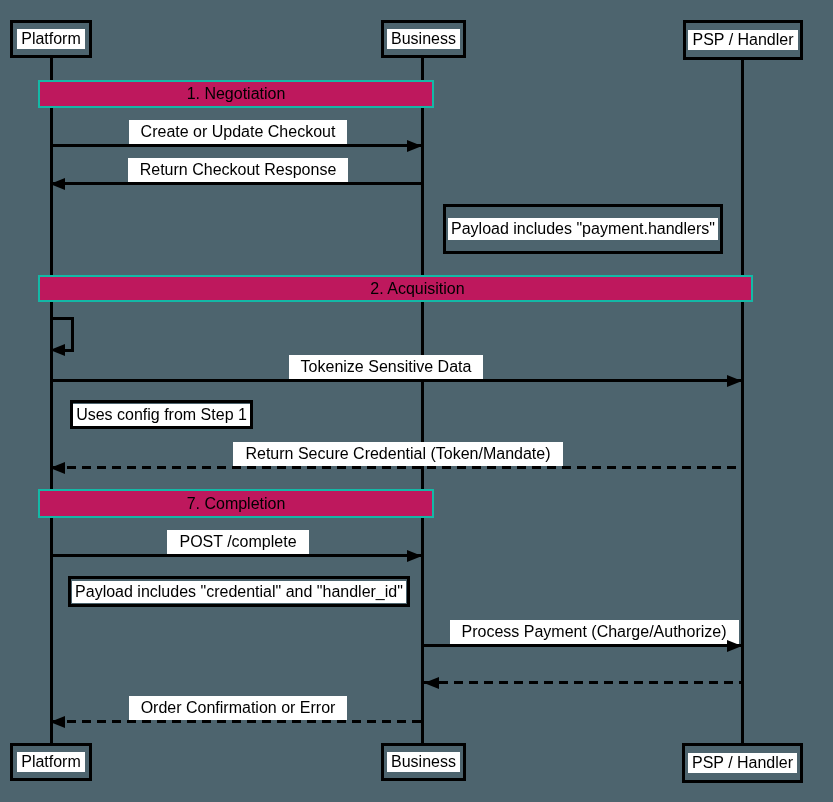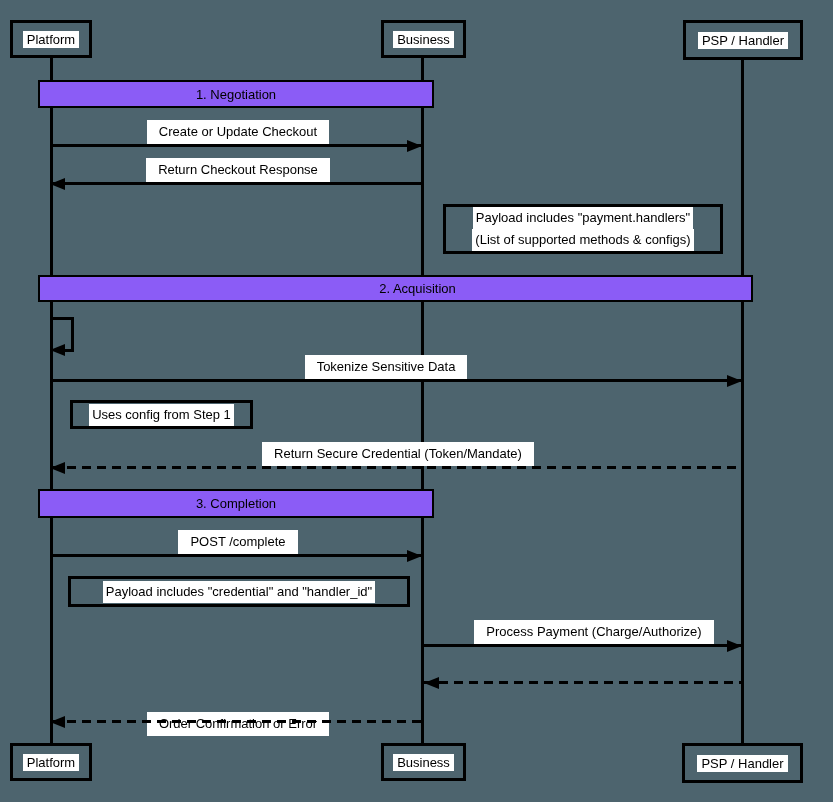--- a/index.html
+++ b/index.html
@@ -4,7 +4,7 @@
 <style>
   html,body{margin:0;padding:0;background:#4d646e;}
   .canvas{position:relative;width:833px;height:802px;background:#4d646e;
-          font-family:"Liberation Sans",sans-serif;font-size:13px;color:#000;overflow:hidden;}
+          font-family:"Liberation Sans",sans-serif;font-size:16px;color:#000;overflow:hidden;}
   .lifeline{position:absolute;width:3px;background:#000;z-index:1;}
   .actor{position:absolute;border:3px solid #000;box-sizing:border-box;display:flex;
          align-items:center;justify-content:center;z-index:4;background:transparent;}

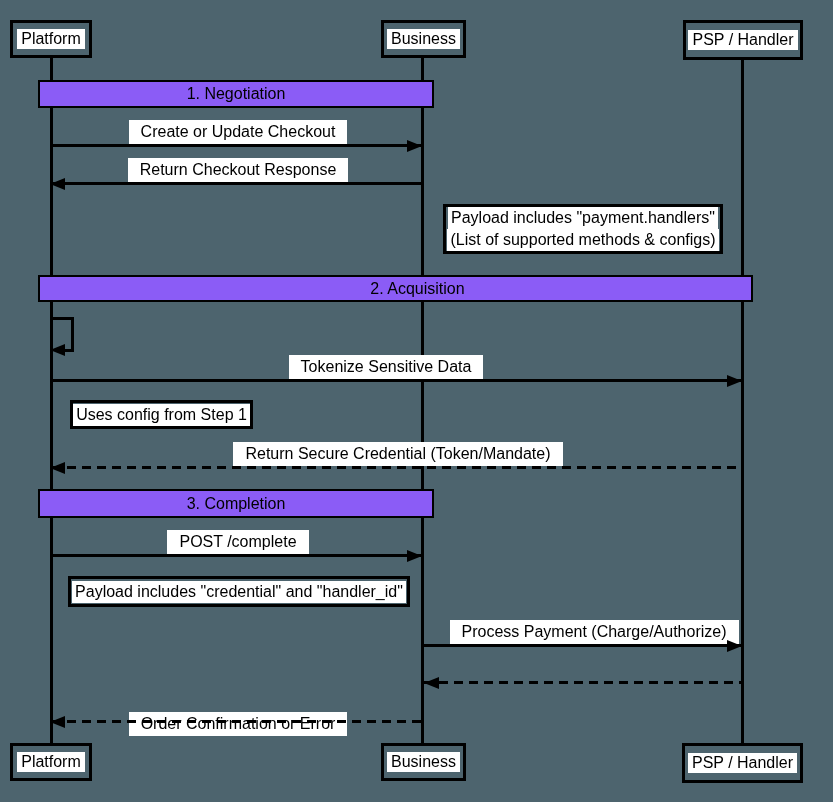--- a/index.html
+++ b/index.html
@@ -9,7 +9,7 @@
   .actor{position:absolute;border:3px solid #000;box-sizing:border-box;display:flex;
          align-items:center;justify-content:center;z-index:4;background:transparent;}
   .albl{background:#fff;padding:1px 4px;white-space:nowrap;}
-  .band{position:absolute;background:#8b5cf6;border:2px solid #000000;box-sizing:border-box;
+  .band{position:absolute;background:#be185d;border:2px solid #14b8a6;box-sizing:border-box;
         display:flex;align-items:center;justify-content:center;z-index:2;}
   .band span{white-space:nowrap;}
   .hline{position:absolute;height:3px;background:#000;z-index:3;}

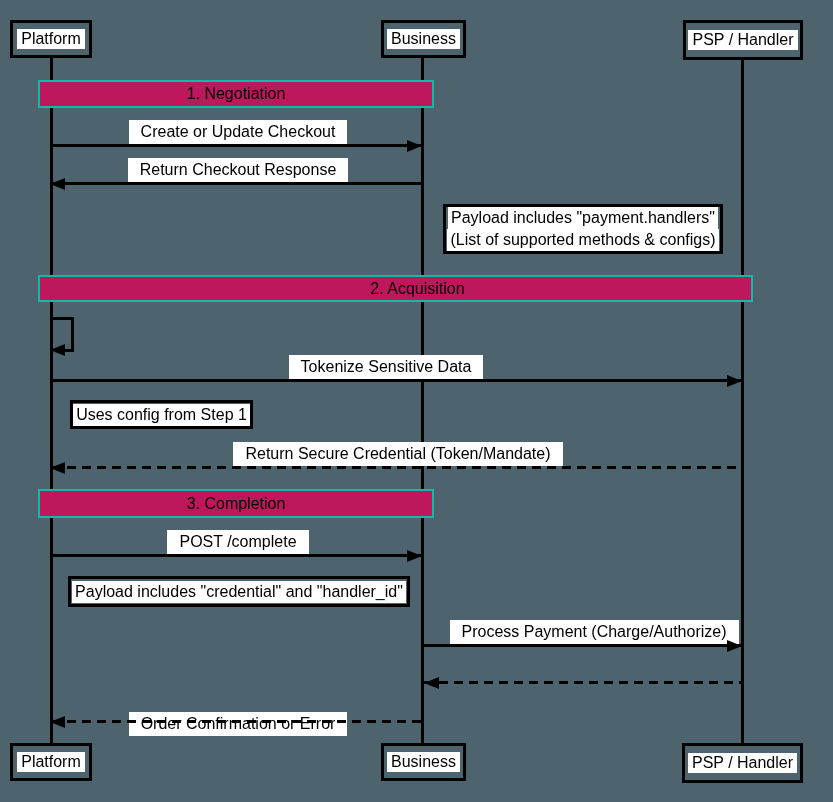--- a/index.html
+++ b/index.html
@@ -70,7 +70,6 @@
 
   <div class="note" style="left:443px;top:204px;width:280px;height:50px;">
     <span class="nline">Payload includes "payment.handlers"</span>
-    <span class="nline">(List of supported methods &amp; configs)</span>
   </div>
 
   <div class="hline" style="left:52px;top:317px;width:22px;"></div>

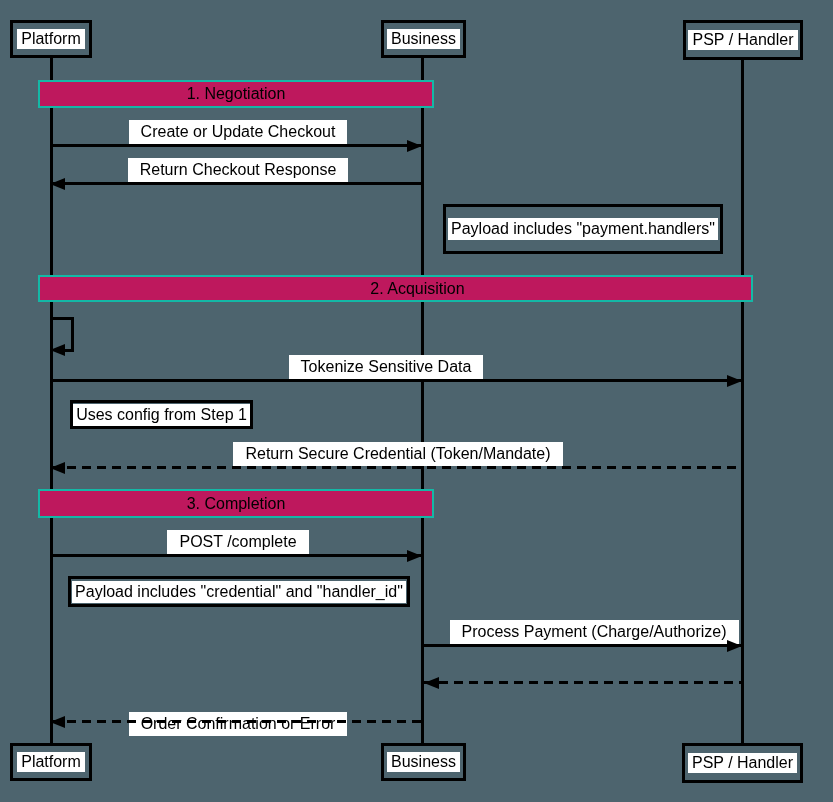--- a/index.html
+++ b/index.html
@@ -53,7 +53,7 @@
     <span>2. Acquisition</span>
   </div>
   <div class="band" style="left:38px;top:489px;width:396px;height:29px;">
-    <span>3. Completion</span>
+    <span>7. Completion</span>
   </div>
 
   <div class="mlabel" style="left:52px;top:120px;width:372px;">

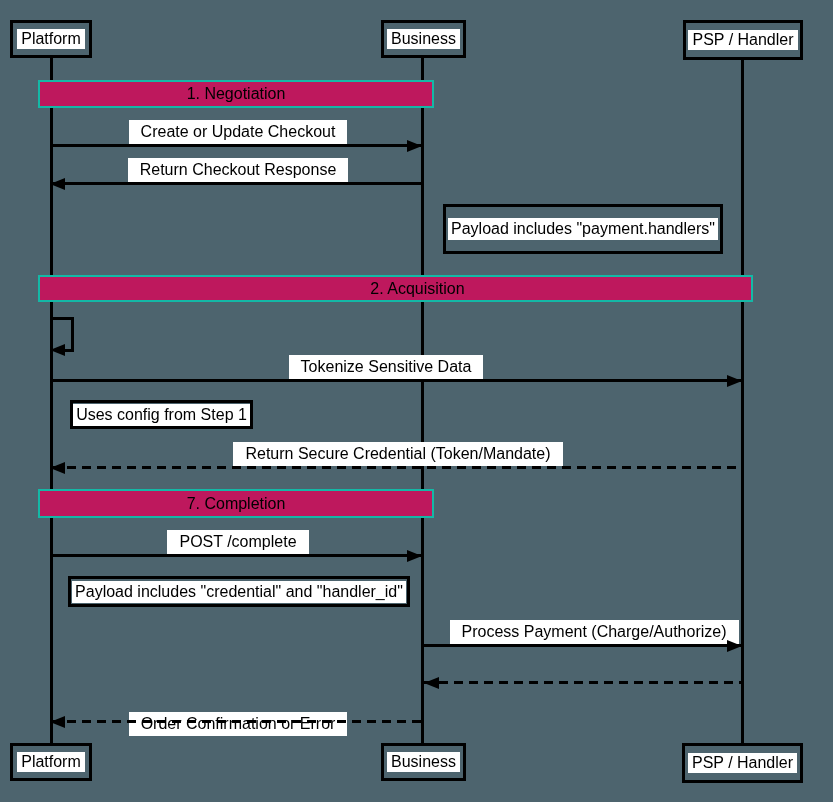--- a/index.html
+++ b/index.html
@@ -112,7 +112,7 @@
   <div class="dline" style="left:424px;top:681px;width:320px;"></div>
   <div class="ah l" style="left:424px;top:677px;"></div>
 
-  <div class="mlabel" style="left:52px;top:696px;width:372px;margin-top:16px;">
+  <div class="mlabel" style="left:52px;top:696px;width:372px;">
     <span>Order Confirmation or Error</span>
   </div>
   <div class="dline" style="left:52px;top:720px;width:372px;"></div>

